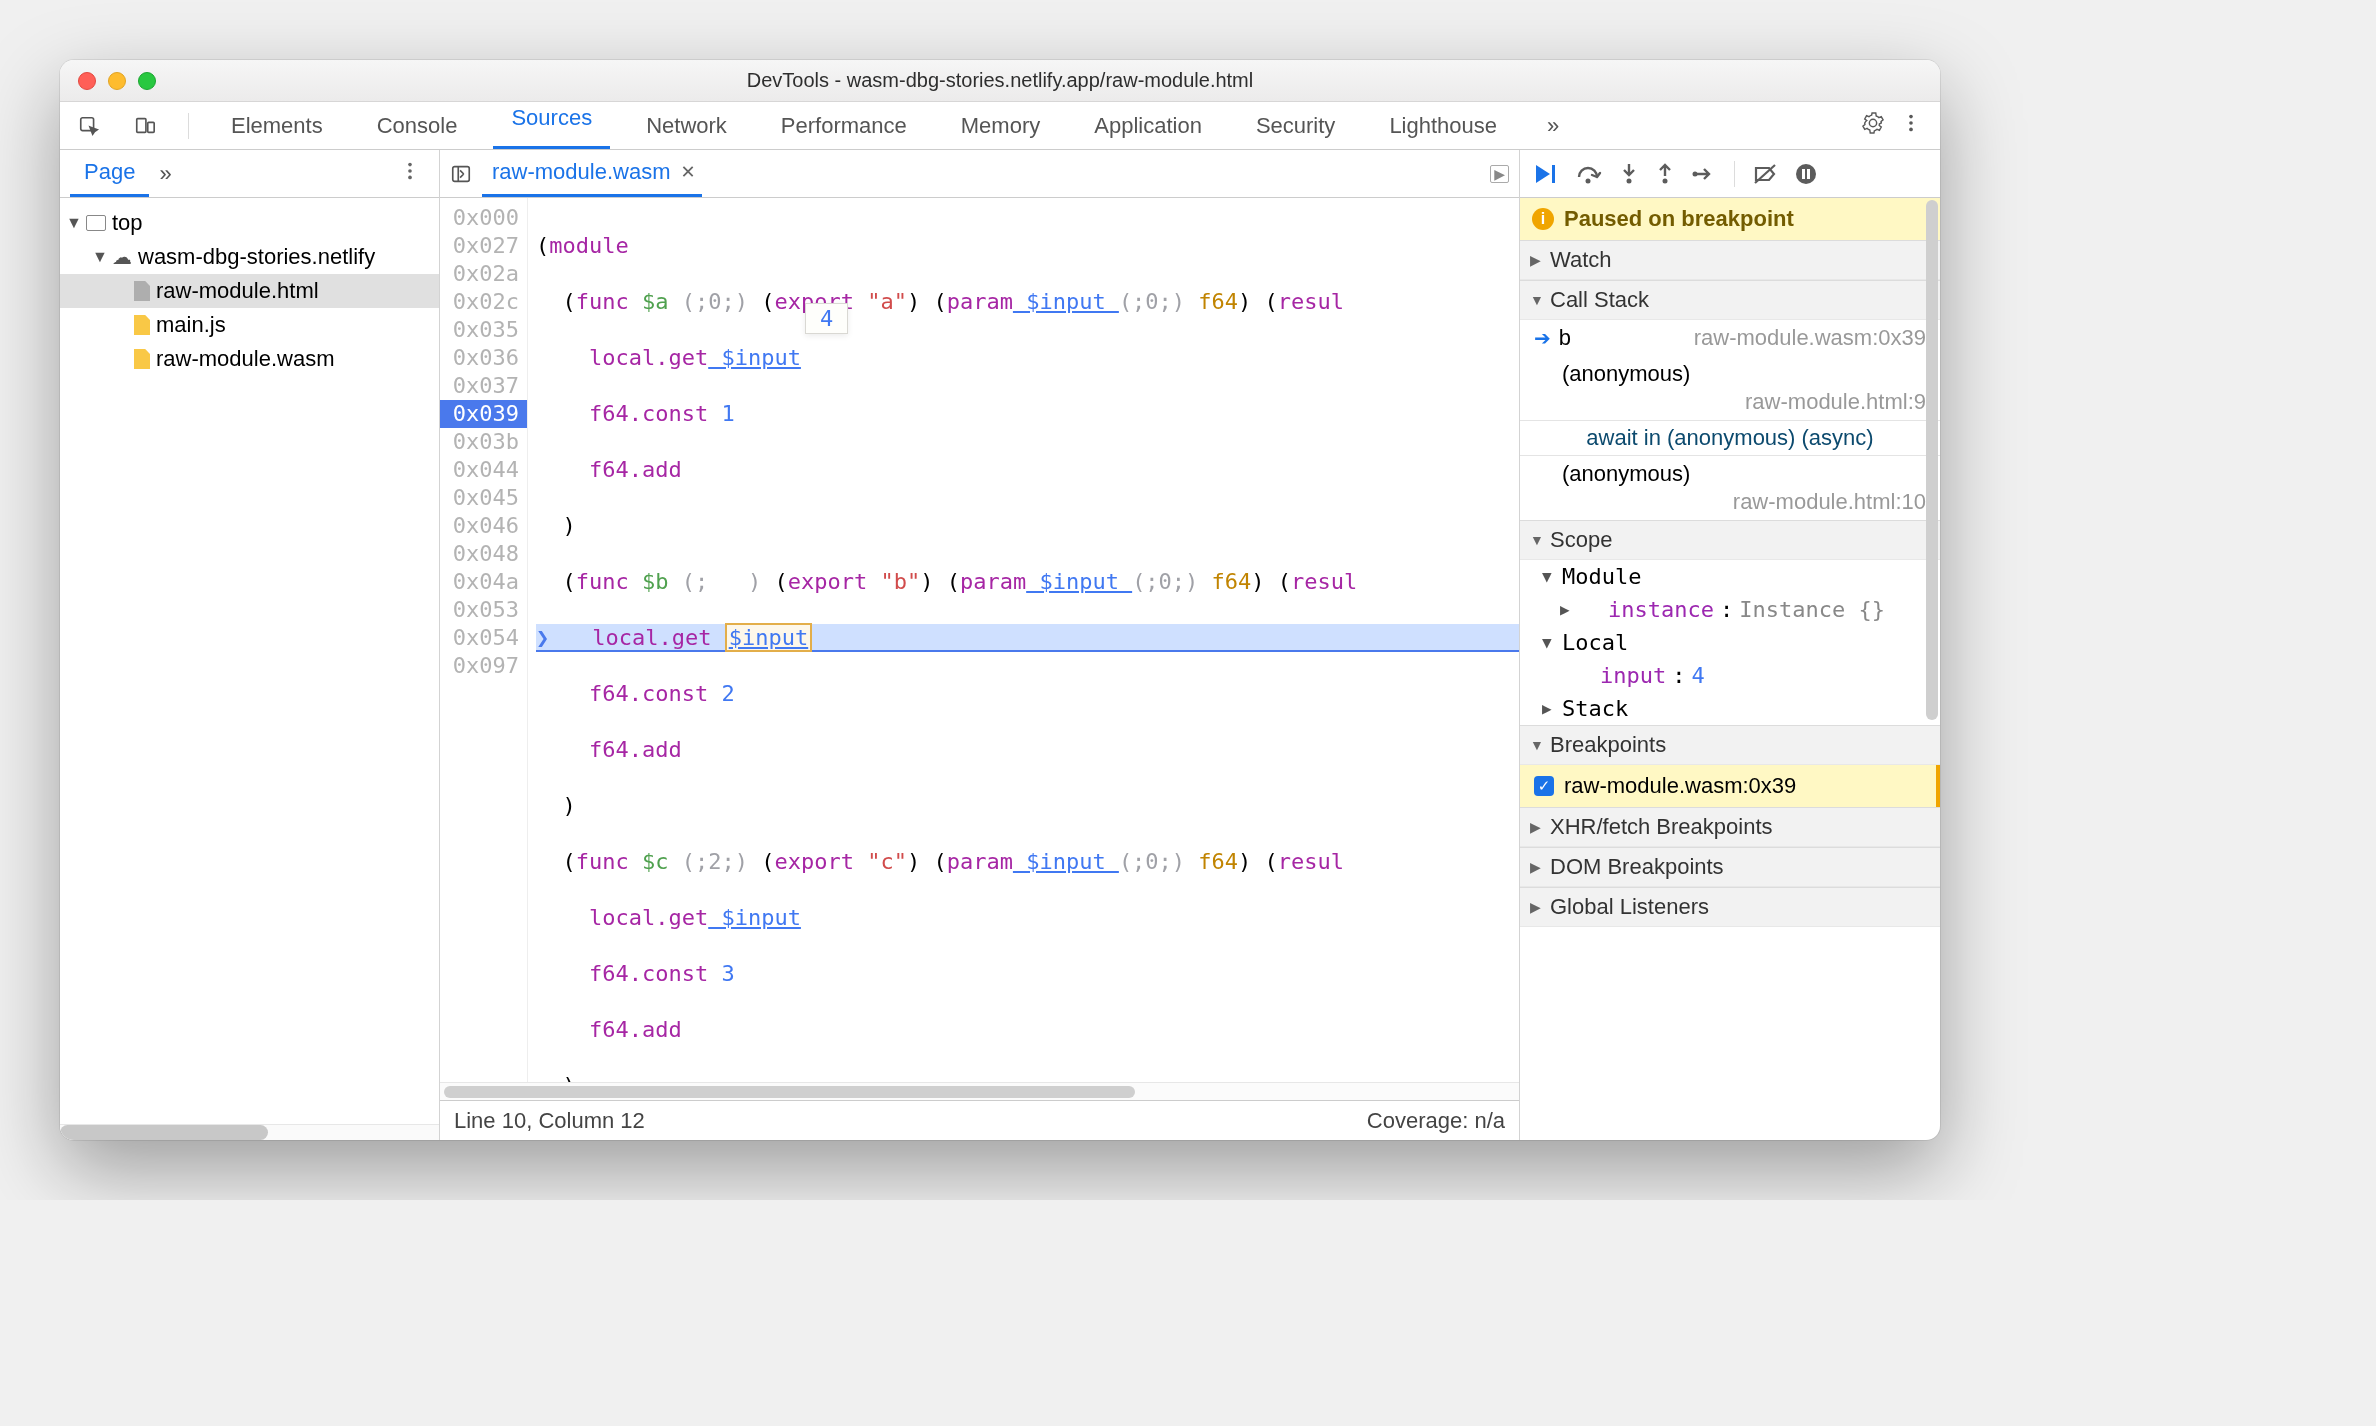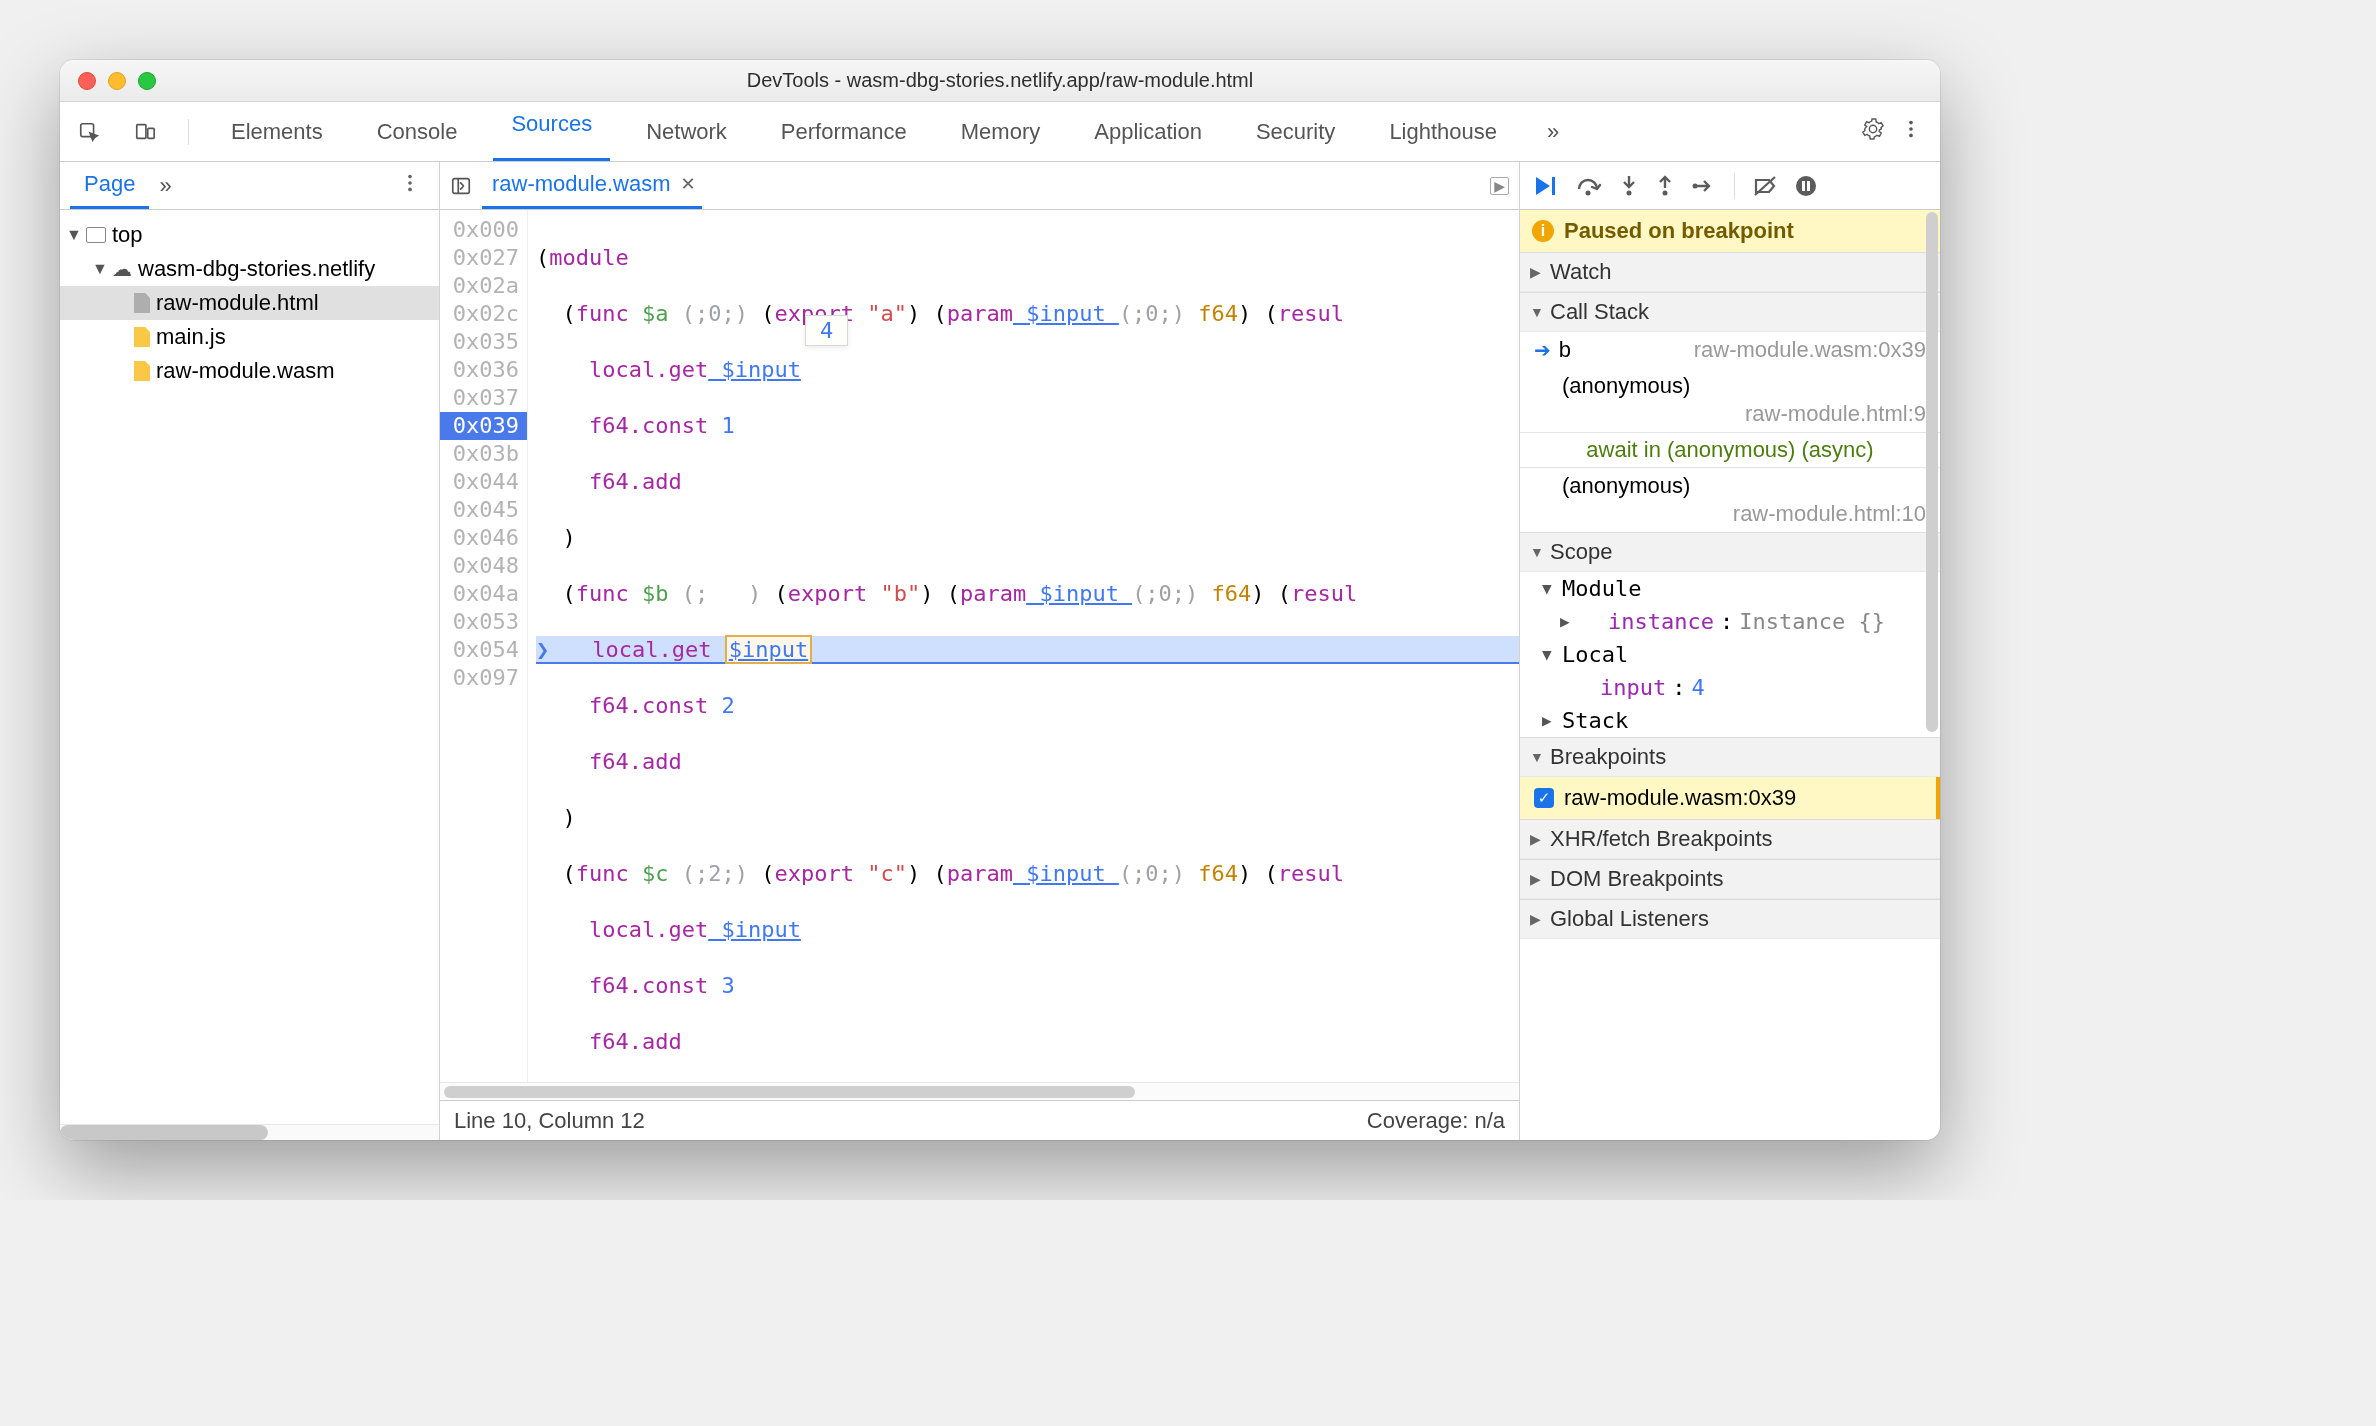--- a/index.html
+++ b/index.html
@@ -39,7 +39,7 @@
 
 
 .maintabs {
-  height: 60px;
+  height: 48px;
   border-bottom: 1px solid #cccccc;
   display: flex;
   align-items: center;

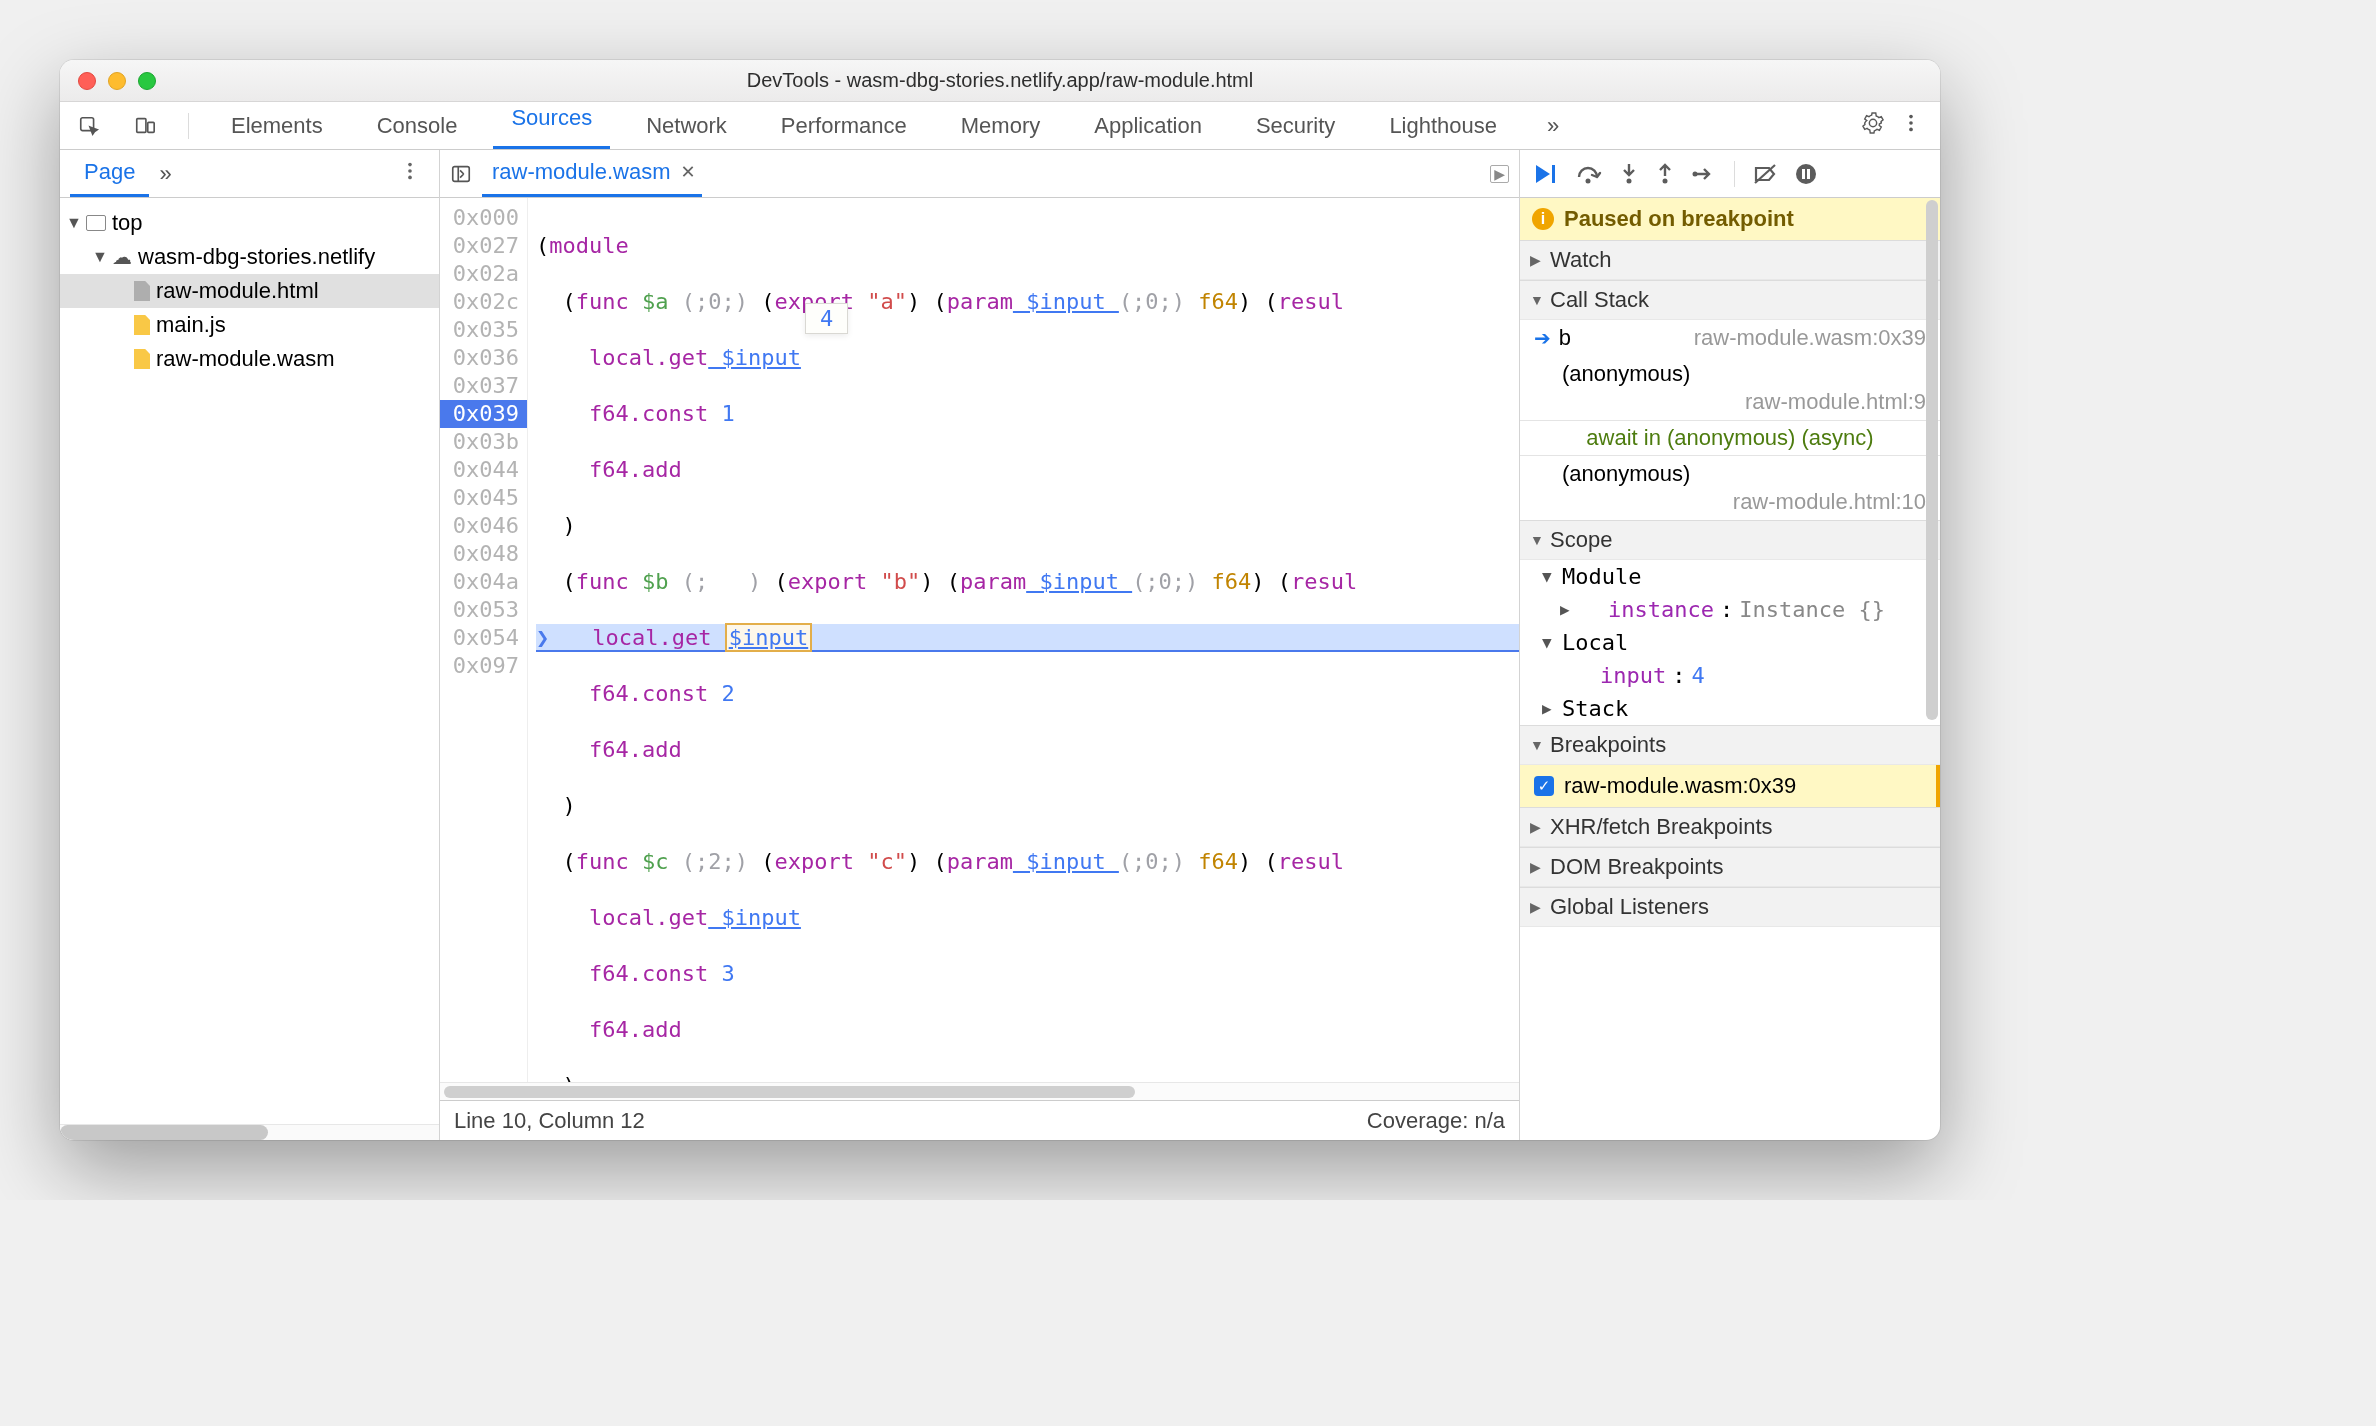--- a/index.html
+++ b/index.html
@@ -254,7 +254,7 @@
 .cs-row .fn { display:flex; gap:8px; align-items:center; }
 .cs-row .arrow { color:#1a73e8; font-size:20px; }
 .cs-row .loc { color:#999; }
-.cs-async { color:#4d7c0f; text-align:center; border-top:1px solid #e4e4e4; border-bottom:1px solid #e4e4e4; padding:4px 0; }
+.cs-async { color:#0c4a6e; text-align:center; border-top:1px solid #e4e4e4; border-bottom:1px solid #e4e4e4; padding:4px 0; }
 
 .scope-row { padding: 4px 14px 4px 22px; display:flex; align-items:center; gap:6px; font-family: Menlo, monospace; }
 .scope-row .key { color:#9c27b0;margin-left:28px; }

